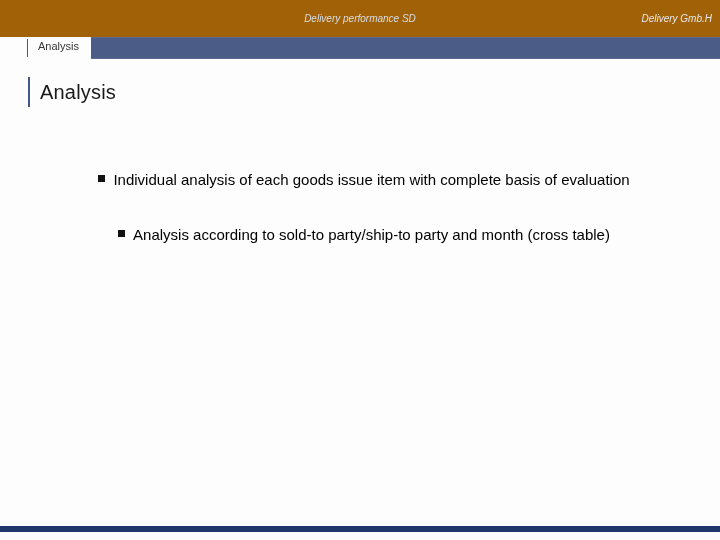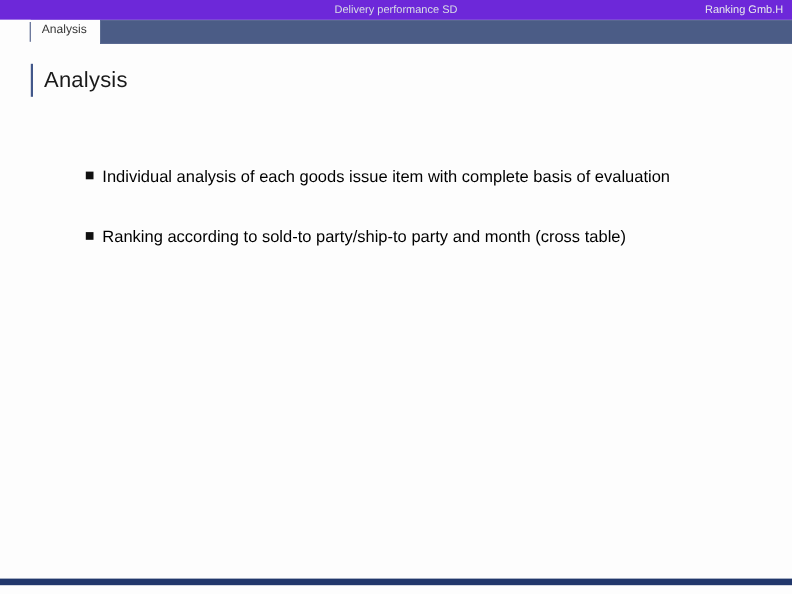--- a/index.html
+++ b/index.html
@@ -7,11 +7,12 @@
 
   .top-bar {
     width: 100%;
-    height: 18px;
-    background: #6d28d9;
+    height: 37px;
+    background: #a16207;
     display: flex;
     align-items: center;
     position: relative;
+    font-style: italic;
   }
   .top-bar .title {
     position: absolute;

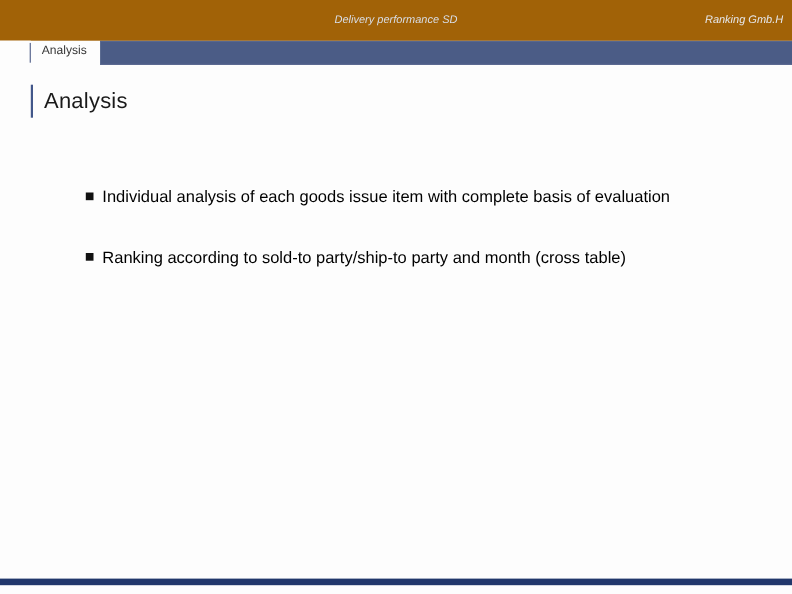--- a/index.html
+++ b/index.html
@@ -118,7 +118,7 @@
 
 <div class="top-bar">
   <span class="title">Delivery performance SD</span>
-  <span class="brand">Ranking Gmb.H</span>
+  <span class="brand">Delivery Gmb.H</span>
 </div>
 
 <div class="tab-row">

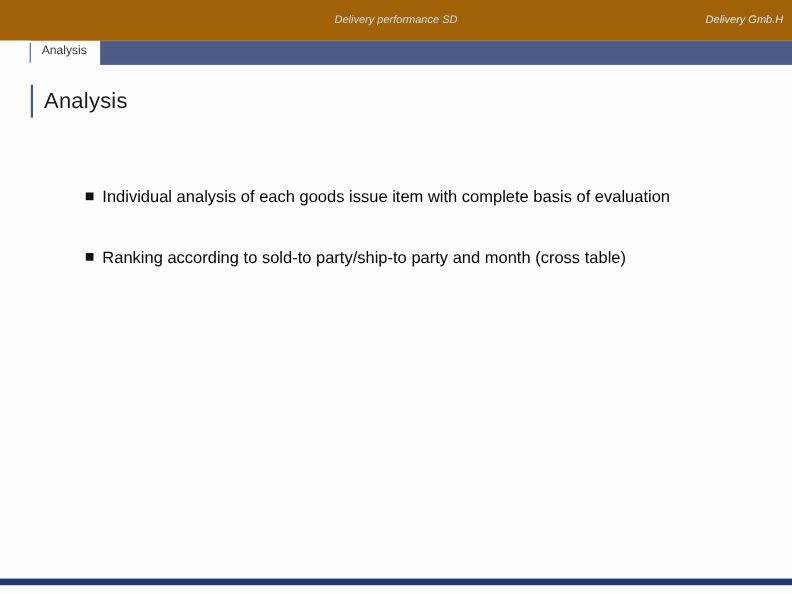--- a/index.html
+++ b/index.html
@@ -89,6 +89,7 @@
     display: flex;
     align-items: flex-start;
     margin-bottom: 34px;
+    justify-content: center;
   }
   .bullet-item .sq {
     width: 7px;

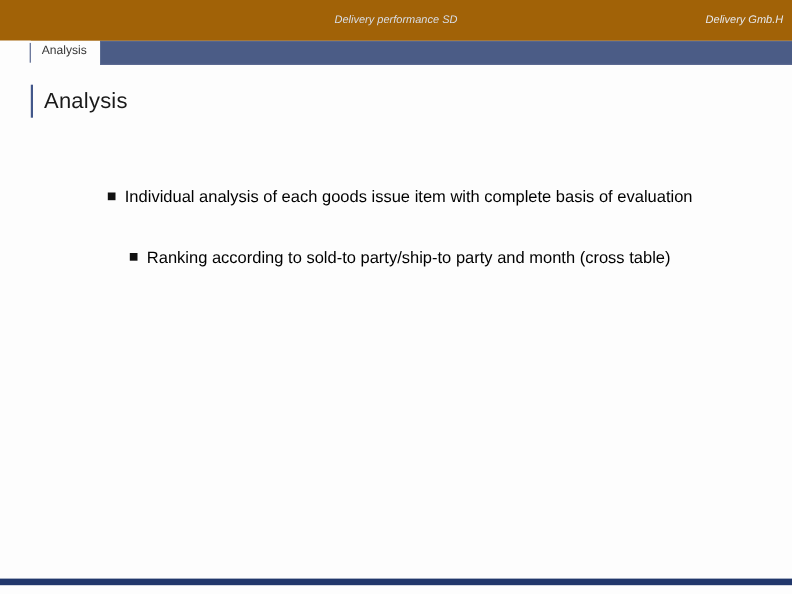--- a/index.html
+++ b/index.html
@@ -140,7 +140,7 @@
   </div>
   <div class="bullet-item">
     <div class="sq"></div>
-    <div class="txt">Ranking according to sold-to party/ship-to party and month (cross table)</div>
+    <div class="txt">Analysis according to sold-to party/ship-to party and month (cross table)</div>
   </div>
 </div>
 

